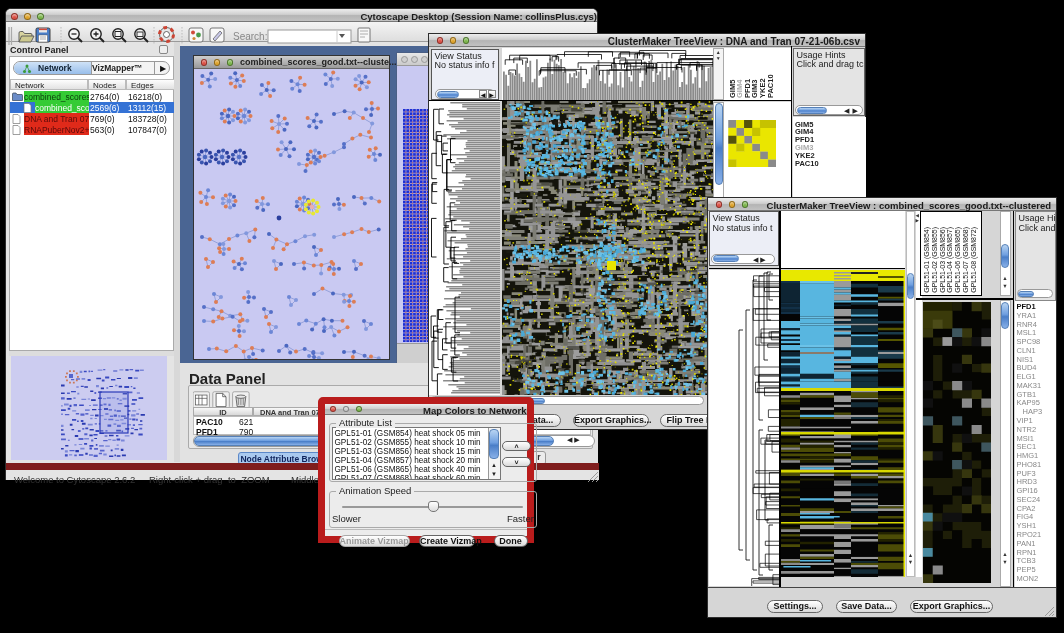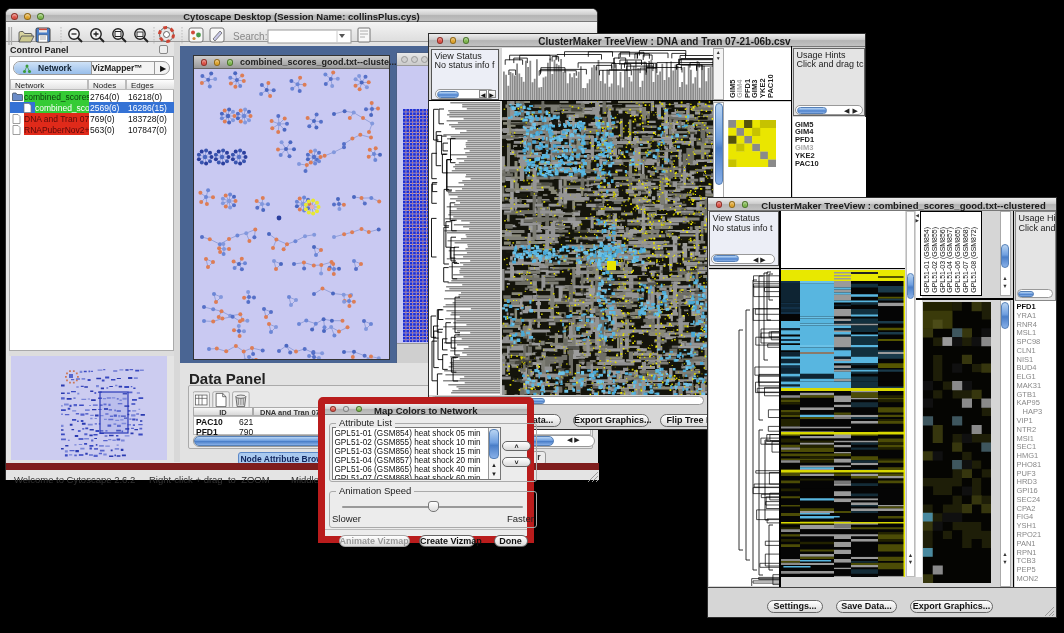--- a/index.html
+++ b/index.html
@@ -5,7 +5,7 @@
 .abs{position:absolute}
 .win{position:absolute;background:#d6d6d6;border:1px solid #2d2d2d}
 .tbar{position:absolute;left:0;right:0;background:linear-gradient(#ededed,#cfcfcf 45%,#b4b4b4 55%,#c2c2c2);border-bottom:1px solid #777}
-.ttxt{position:absolute;width:100%;text-align:center;font-weight:bold;color:#1a1a1a;white-space:nowrap}
+.ttxt{position:absolute;width:100%;text-align:right;font-weight:bold;color:#1a1a1a;white-space:nowrap}
 .btn{position:absolute;background:linear-gradient(#ffffff,#efefef 45%,#d9d9d9);border:1px solid #666;border-radius:9px;
  text-align:center;font-weight:bold;color:#111;font-size:9px;line-height:11px;white-space:nowrap}
 .statusbox{position:absolute;background:#eceef6;border:1px solid #555;font-size:9px;color:#222;line-height:9.5px}

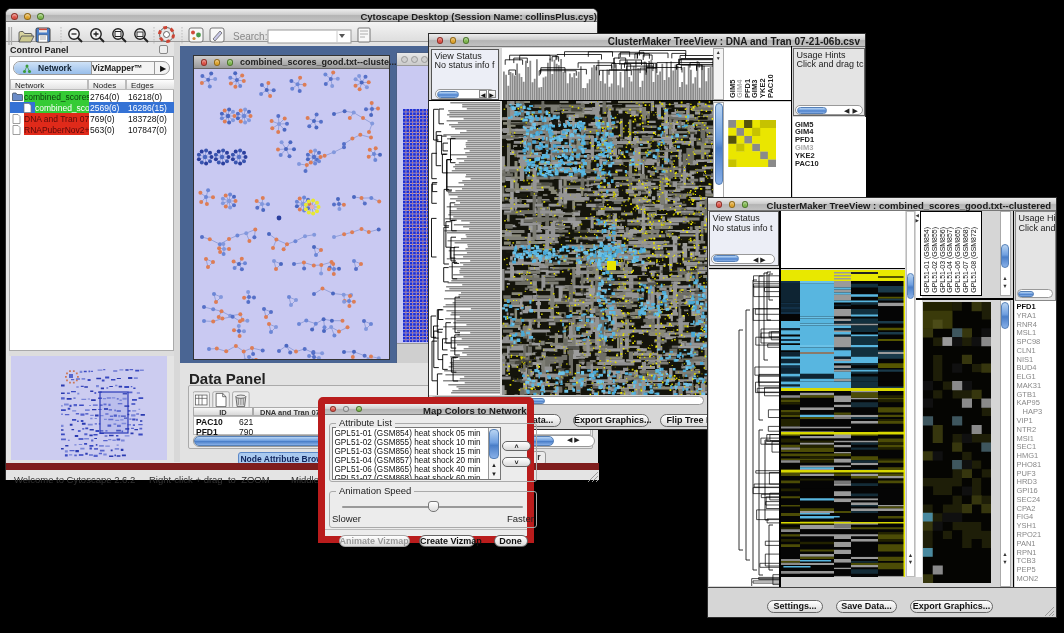--- a/index.html
+++ b/index.html
@@ -111,7 +111,7 @@
         </svg>
         <div class="abs" style="left:25px;top:0;width:54px;height:11px;background:#35cb35;color:#fff;overflow:hidden;white-space:nowrap;padding-top:0.5px">combined_sco</div>
         <div class="abs" style="left:80px;top:1px;color:#fff">2569(6)</div>
-        <div class="abs" style="left:118px;top:1px;color:#fff">16286(15)</div>
+        <div class="abs" style="left:118px;top:1px;color:#fff">13112(15)</div>
       </div>
       <div class="abs" style="left:0;top:56px;width:165px;height:11px;font-size:8.5px">
         <svg class="abs" style="left:2px;top:0.5px" width="9" height="10">

